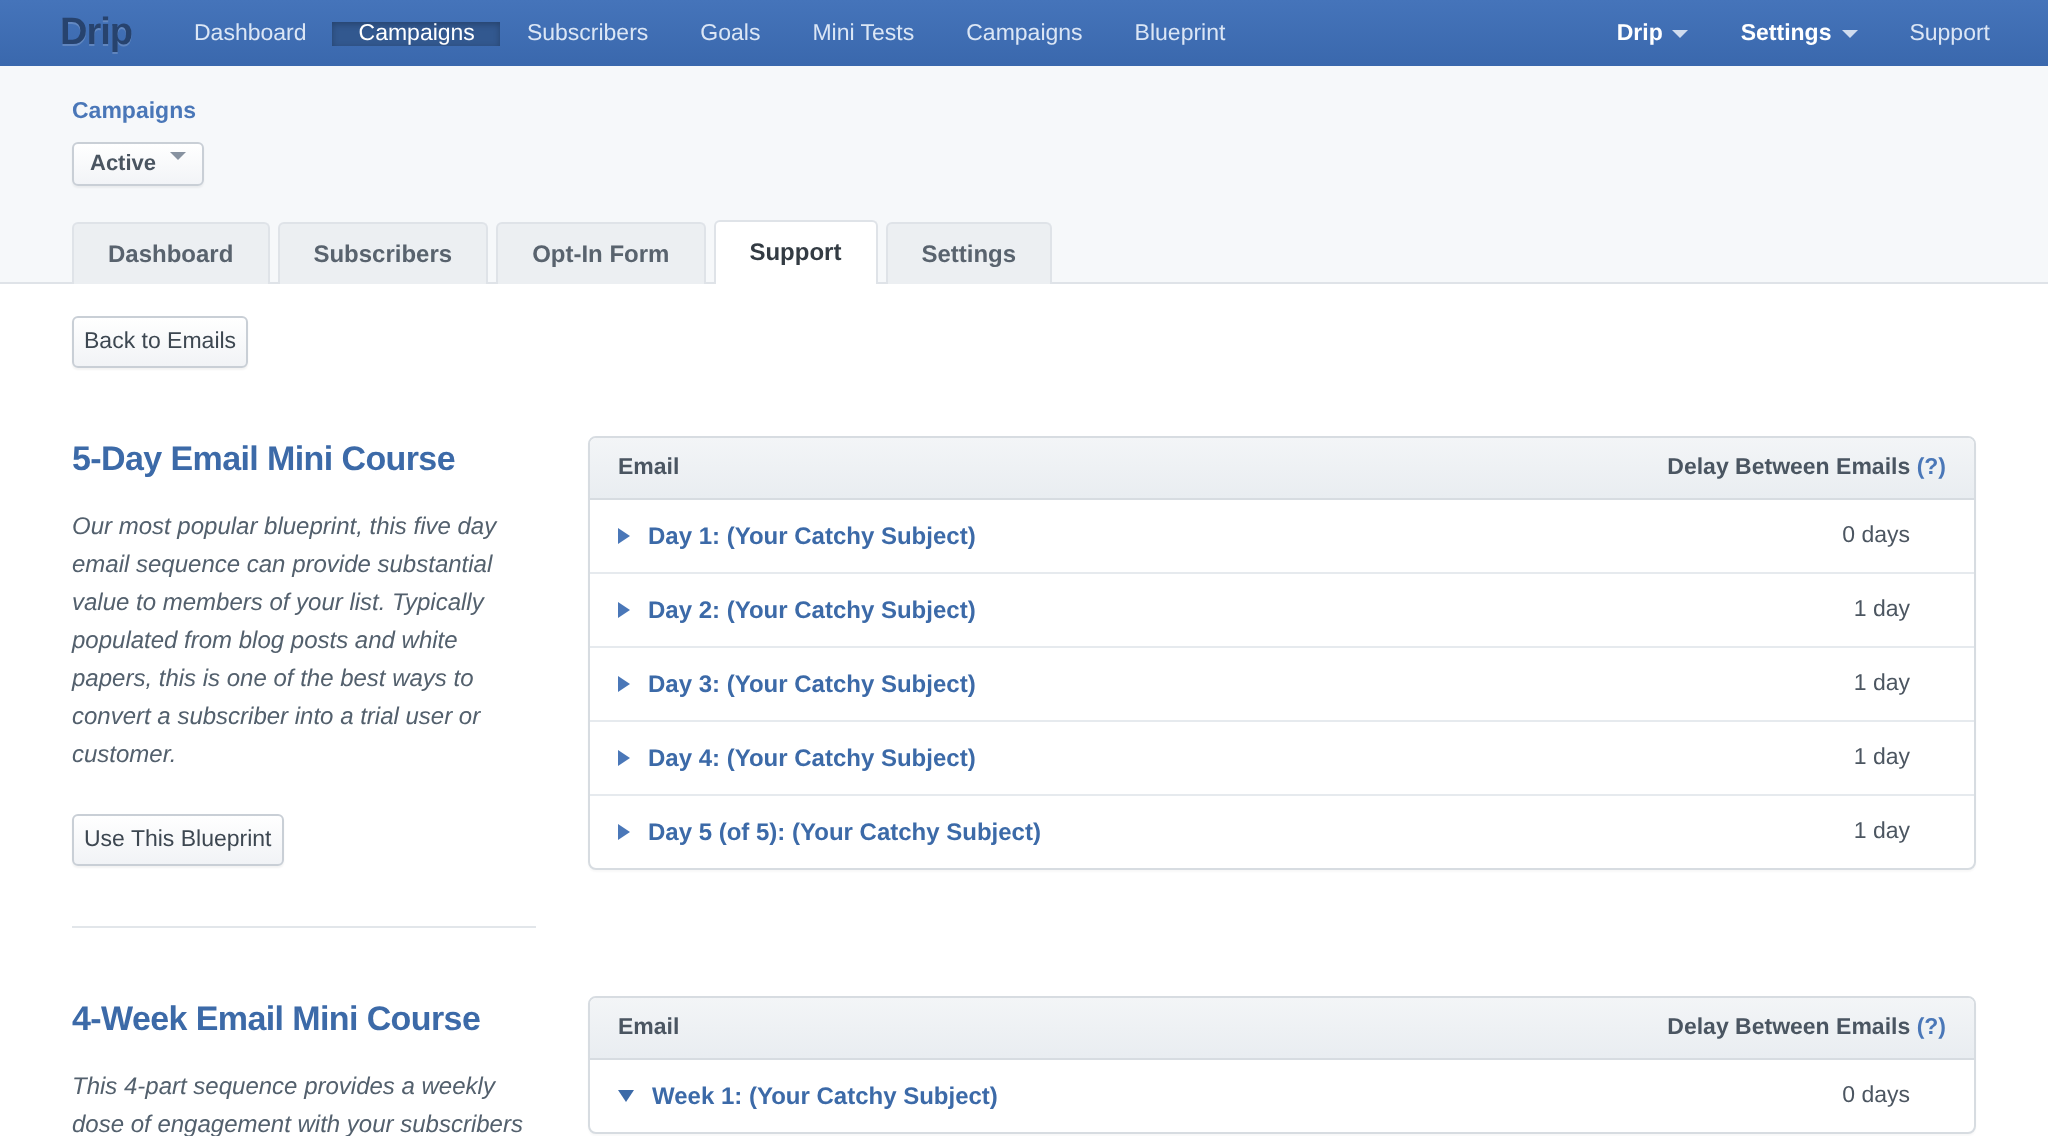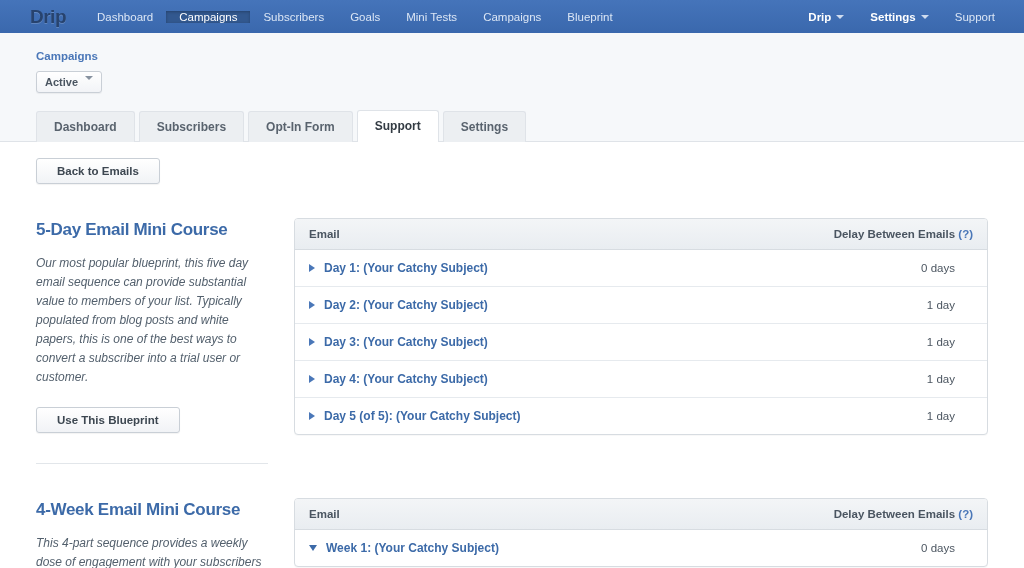--- a/index.html
+++ b/index.html
@@ -144,9 +144,9 @@
     background: linear-gradient(to bottom, #ffffff, #f1f3f6);
     border: 1px solid #c9cfd6;
     border-radius: 3px;
-    padding: 6px 20px;
-    font-size: 11.5px;
-    font-weight: bold;
+    padding: 6px 5px;
+    font-size: 11.5px;
+    font-weight: normal;
     color: #3d4751;
     cursor: pointer;
     box-shadow: 0 1px 1px rgba(0,0,0,0.05);

